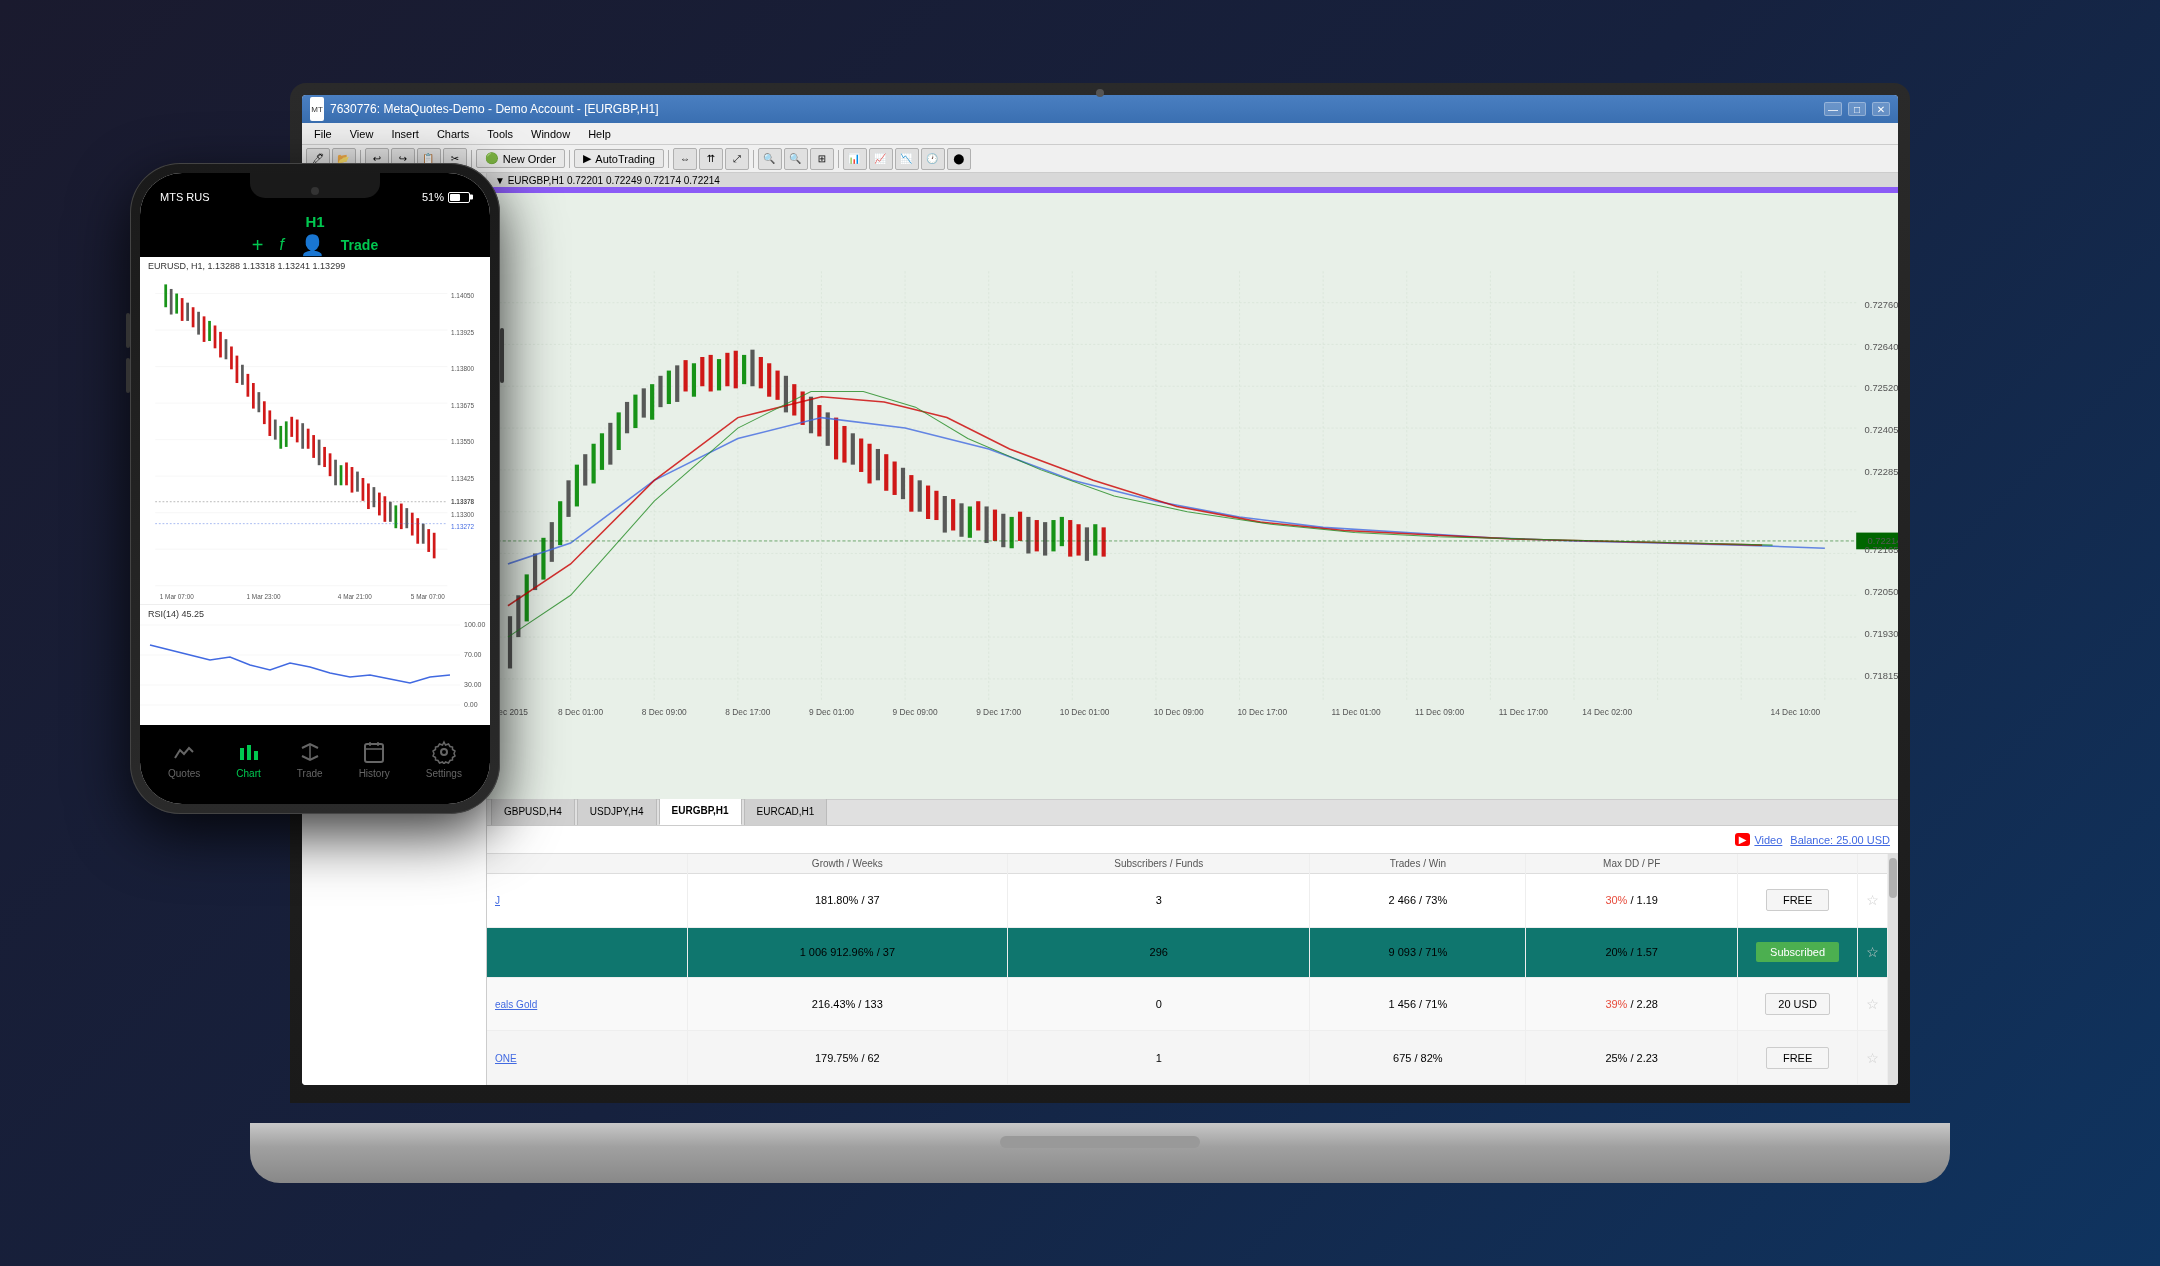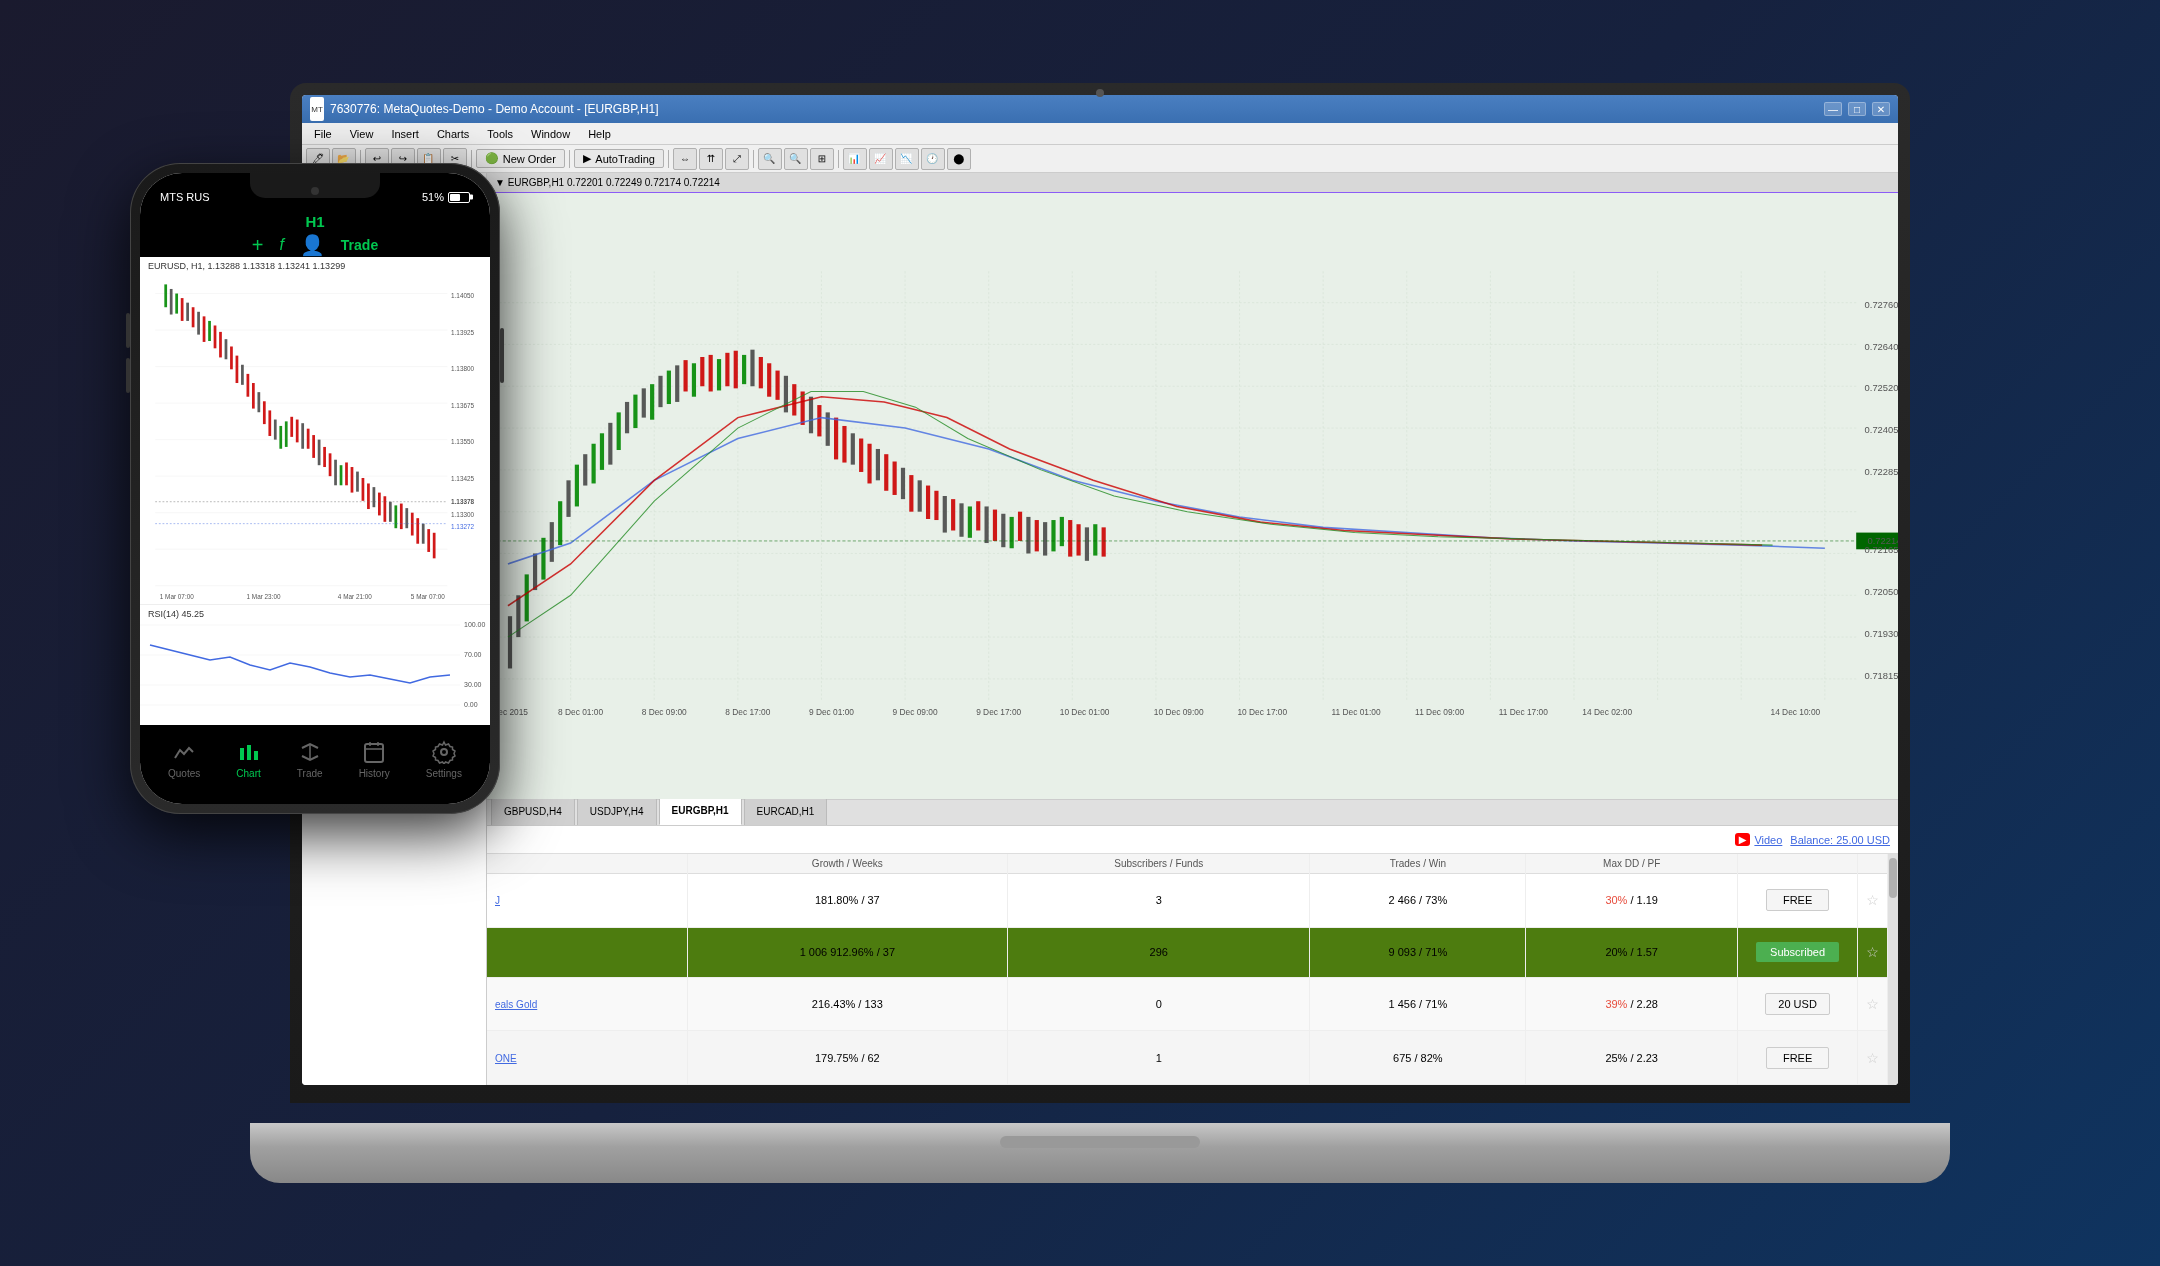--- a/index.html
+++ b/index.html
@@ -271,7 +271,7 @@
       align-items: center;
       padding: 0 8px;
       font-size: 10px;
-      border-bottom: 1px solid #8b5cf6;
+      border-bottom: 6px solid #8b5cf6;
     }
 
     .chart-container {

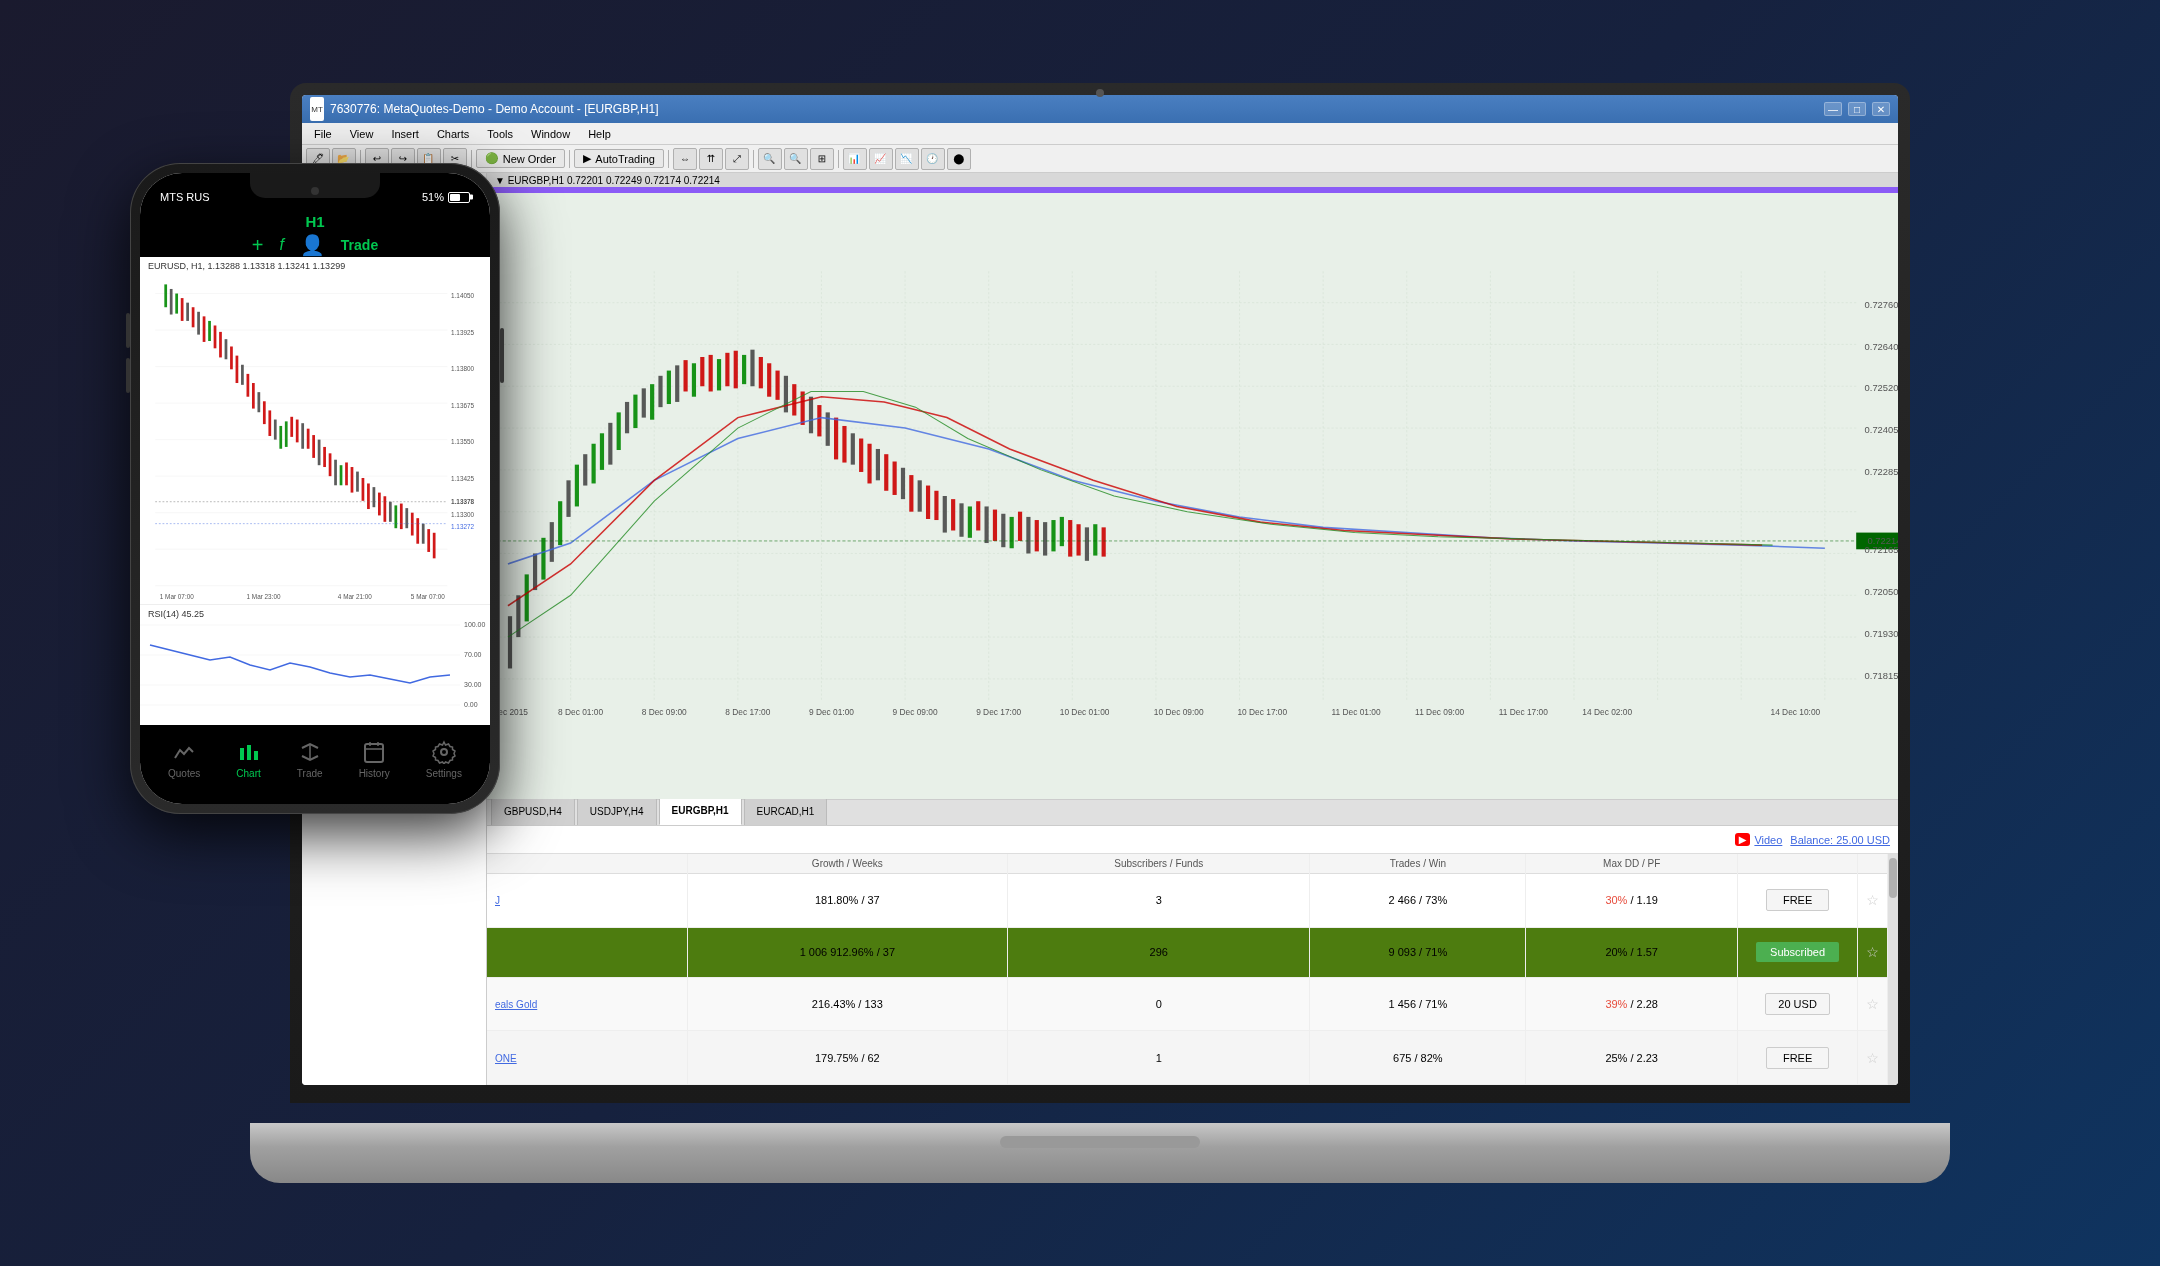--- a/index.html
+++ b/index.html
@@ -967,7 +967,7 @@
                           <span class="star-icon">☆</span>
                         </td>
                       </tr>
-                      <tr style="background:#4d7c0f">
+                      <tr style="background:#0f766e">
                         <td style="text-align:left;padding-left:8px">
                         </td>
                         <td>1 006 912.96% / 37</td>

